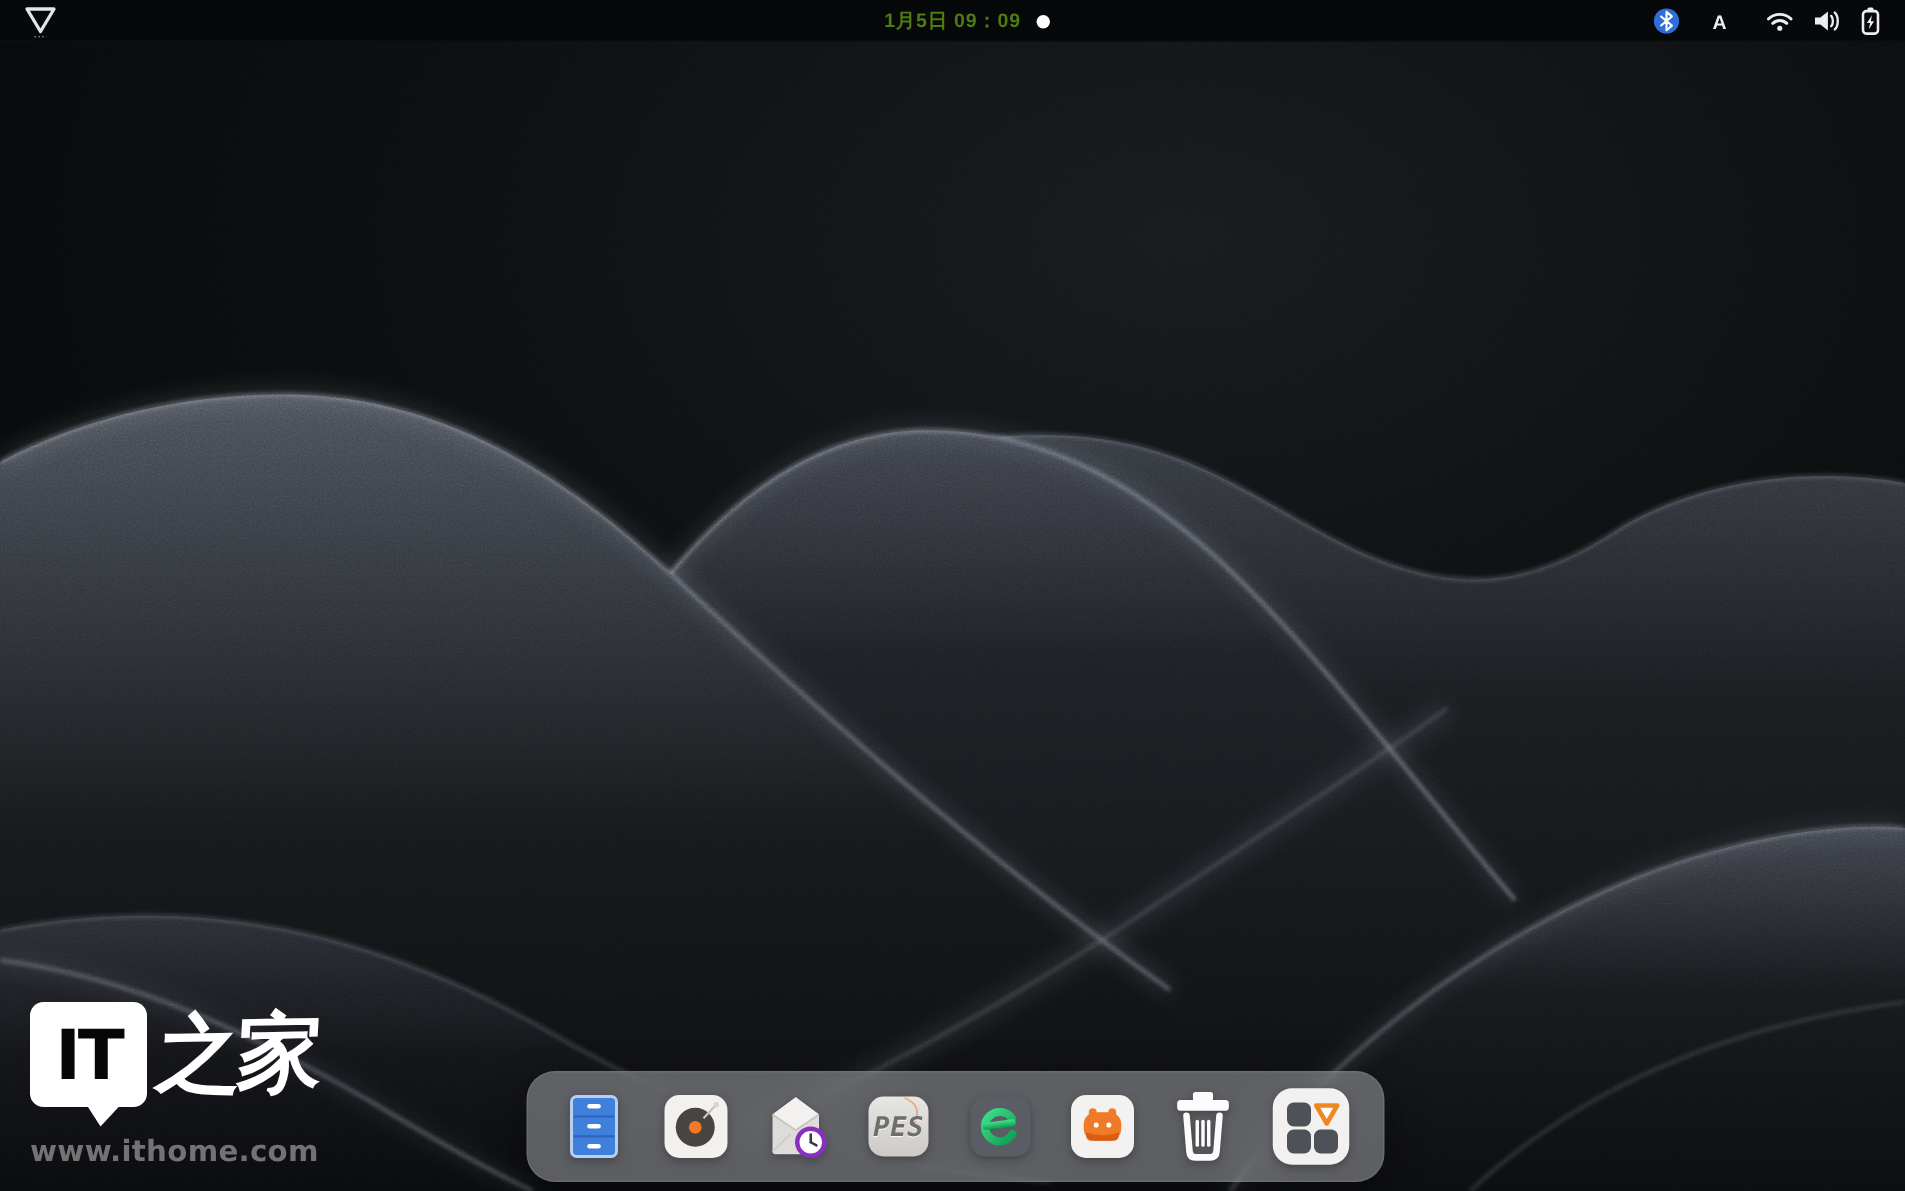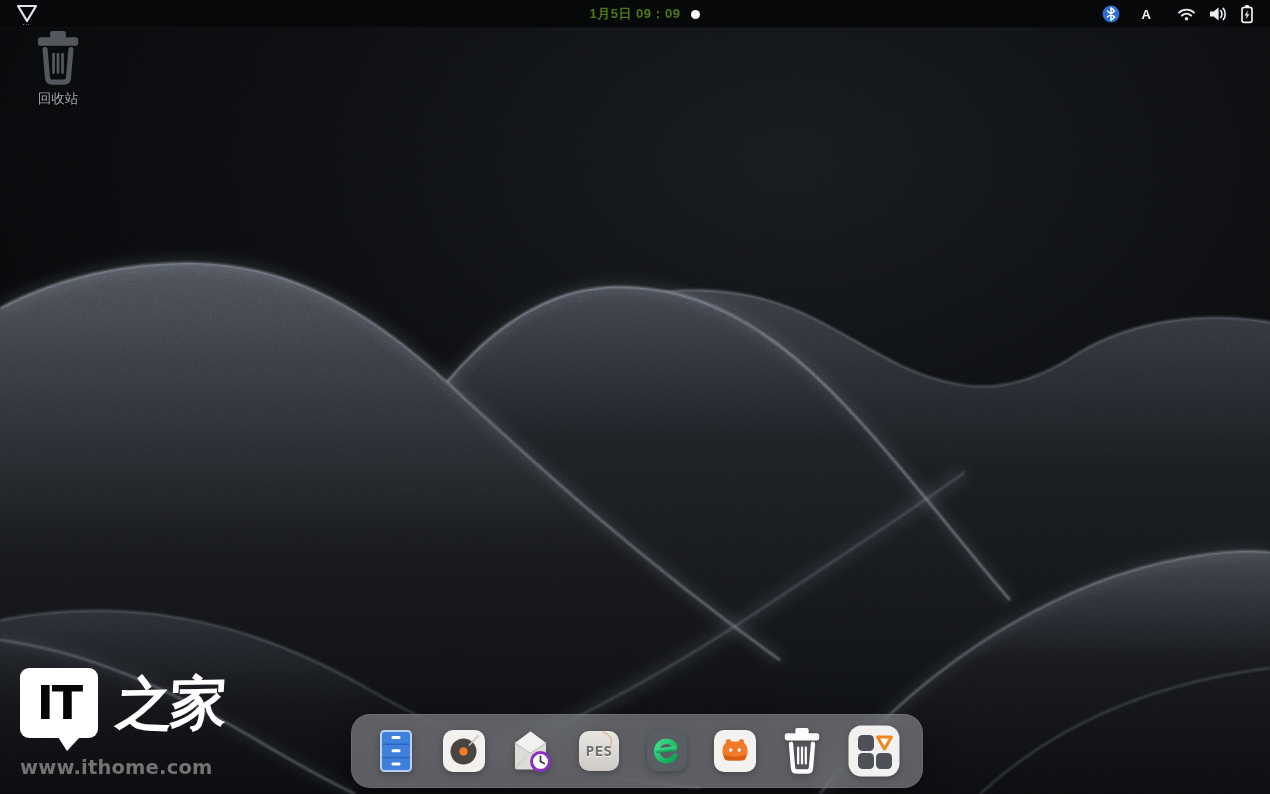--- a/index.html
+++ b/index.html
@@ -189,12 +189,6 @@
     </div>
   </header>
 
-  <div id="recycle-bin">
-    <svg width="52" height="56" viewBox="0 0 46 50" style="color:#54575d">
-      <use href="#trash-sym"></use>
-    </svg>
-    <div class="rb-label">回收站</div>
-  </div>
 
   <div id="watermark">
     <div class="wm-row">

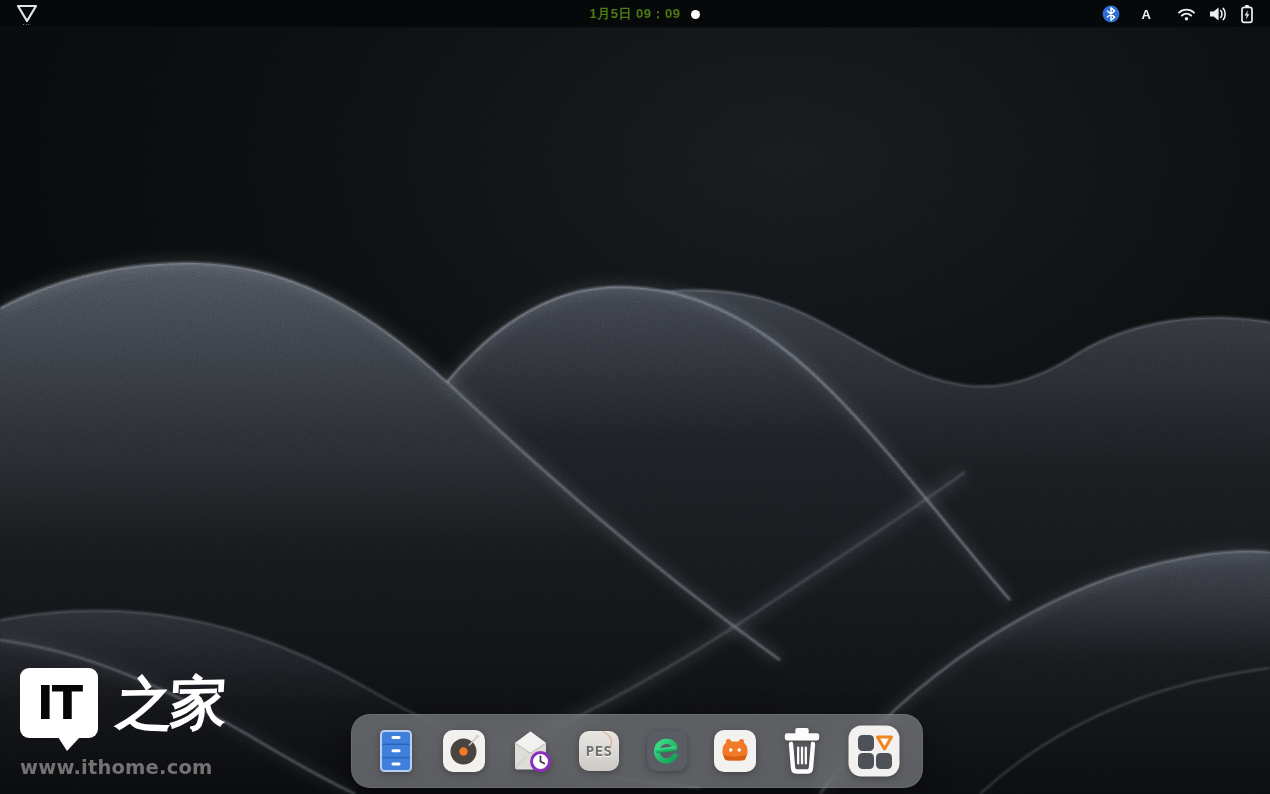--- a/index.html
+++ b/index.html
@@ -27,7 +27,7 @@
 
   
   #watermark { position:absolute; left:20px; top:668px; z-index:6; }
-  .wm-row { display:flex; align-items:flex-start;gap:12px; }
+  .wm-row { display:flex; align-items:flex-start; }
   .wm-bubble { position:relative; width:78px; height:70px; background:#fff; border-radius:9px;
                display:flex; align-items:center; justify-content:center; }
   .wm-bubble::after { content:""; position:absolute; left:38px; bottom:-13px; width:0; height:0;

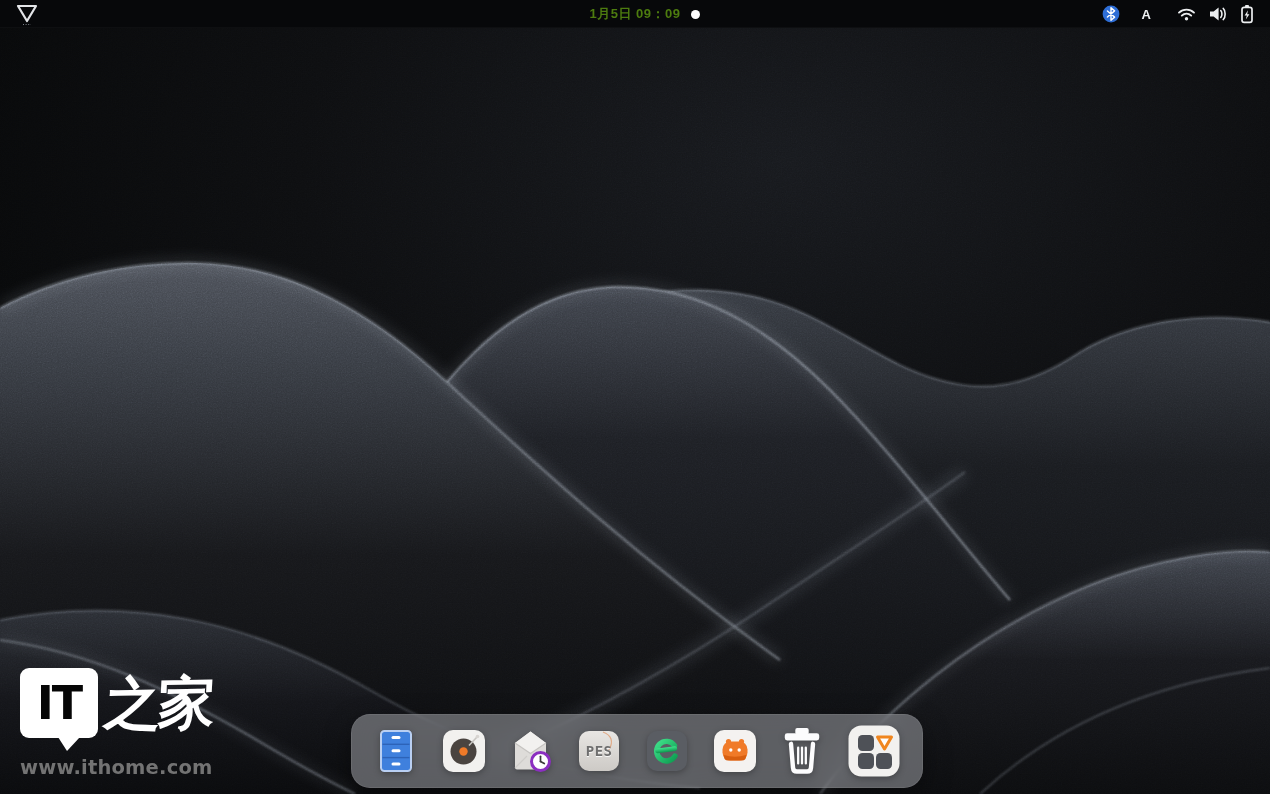--- a/index.html
+++ b/index.html
@@ -49,8 +49,8 @@
   .dock-item.launcher { width:54px; height:54px; }
   .pes-wrap { position:relative; width:46px; height:46px; }
   .pes-text { position:absolute; left:0; top:0; width:46px; height:46px; display:flex; align-items:center; justify-content:center;
-              font-size:14px; font-weight:800; color:#6e6e6e; letter-spacing:.5px;
-              text-shadow:0 1px 0 rgba(255,255,255,.85); font-family:"DejaVu Sans Mono", monospace; }
+              font-size:18px; font-weight:800; color:#6e6e6e; letter-spacing:.5px;
+              text-shadow:0 1px 0 rgba(255,255,255,.85); font-family:"DejaVu Sans Mono", monospace;font-style:italic; }
 </style>
 </head>
 <body>

